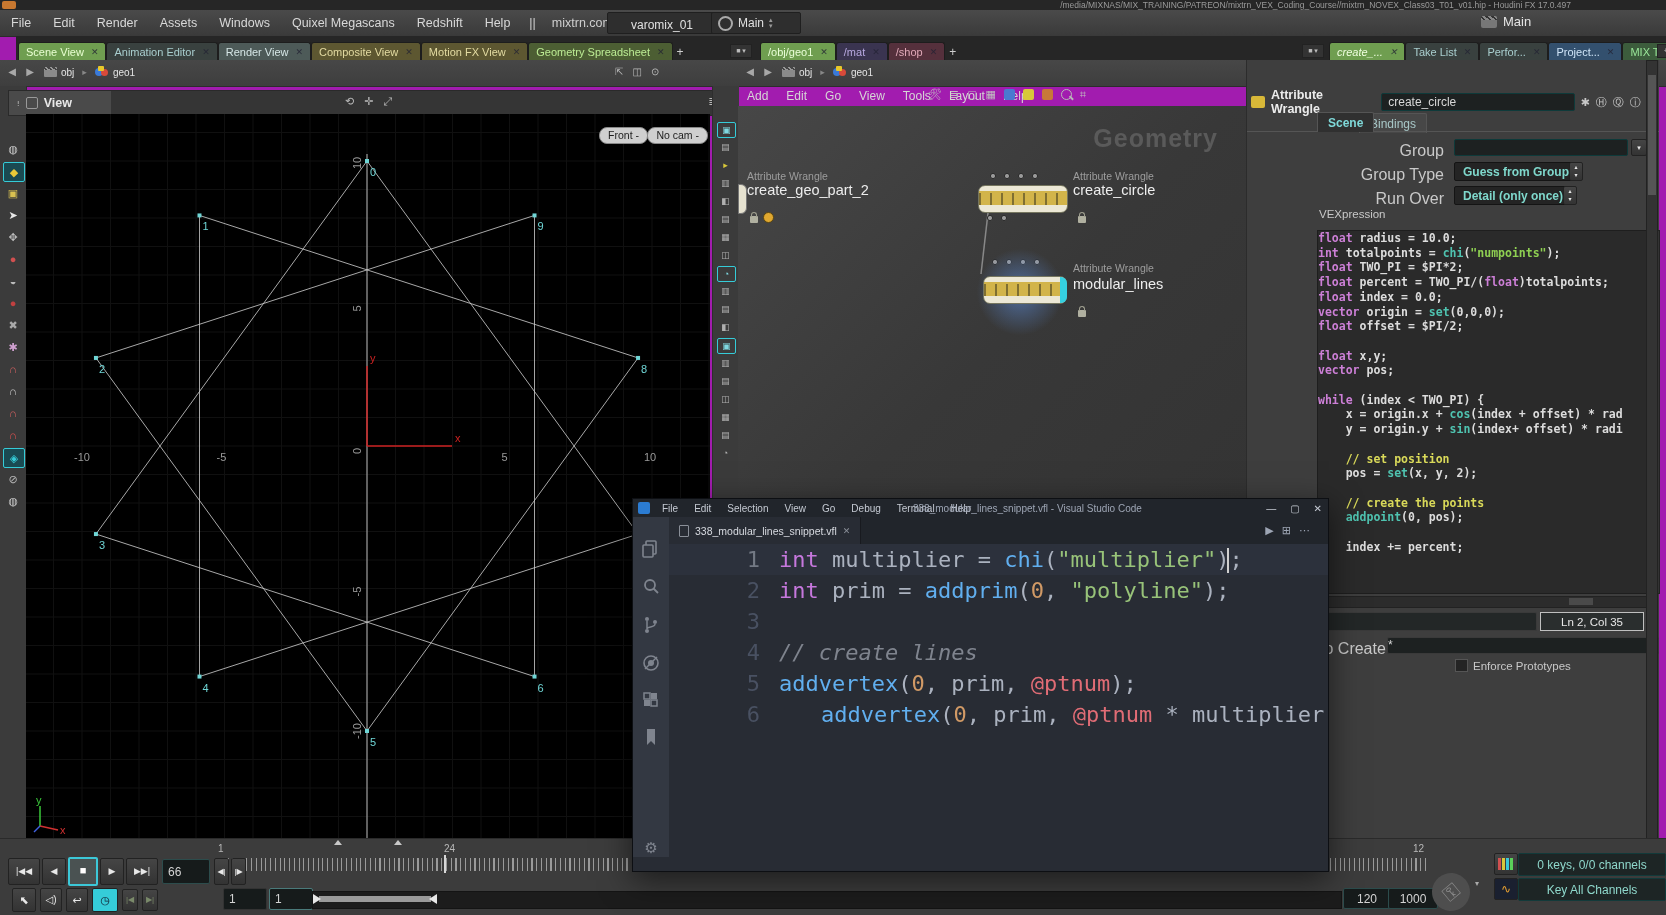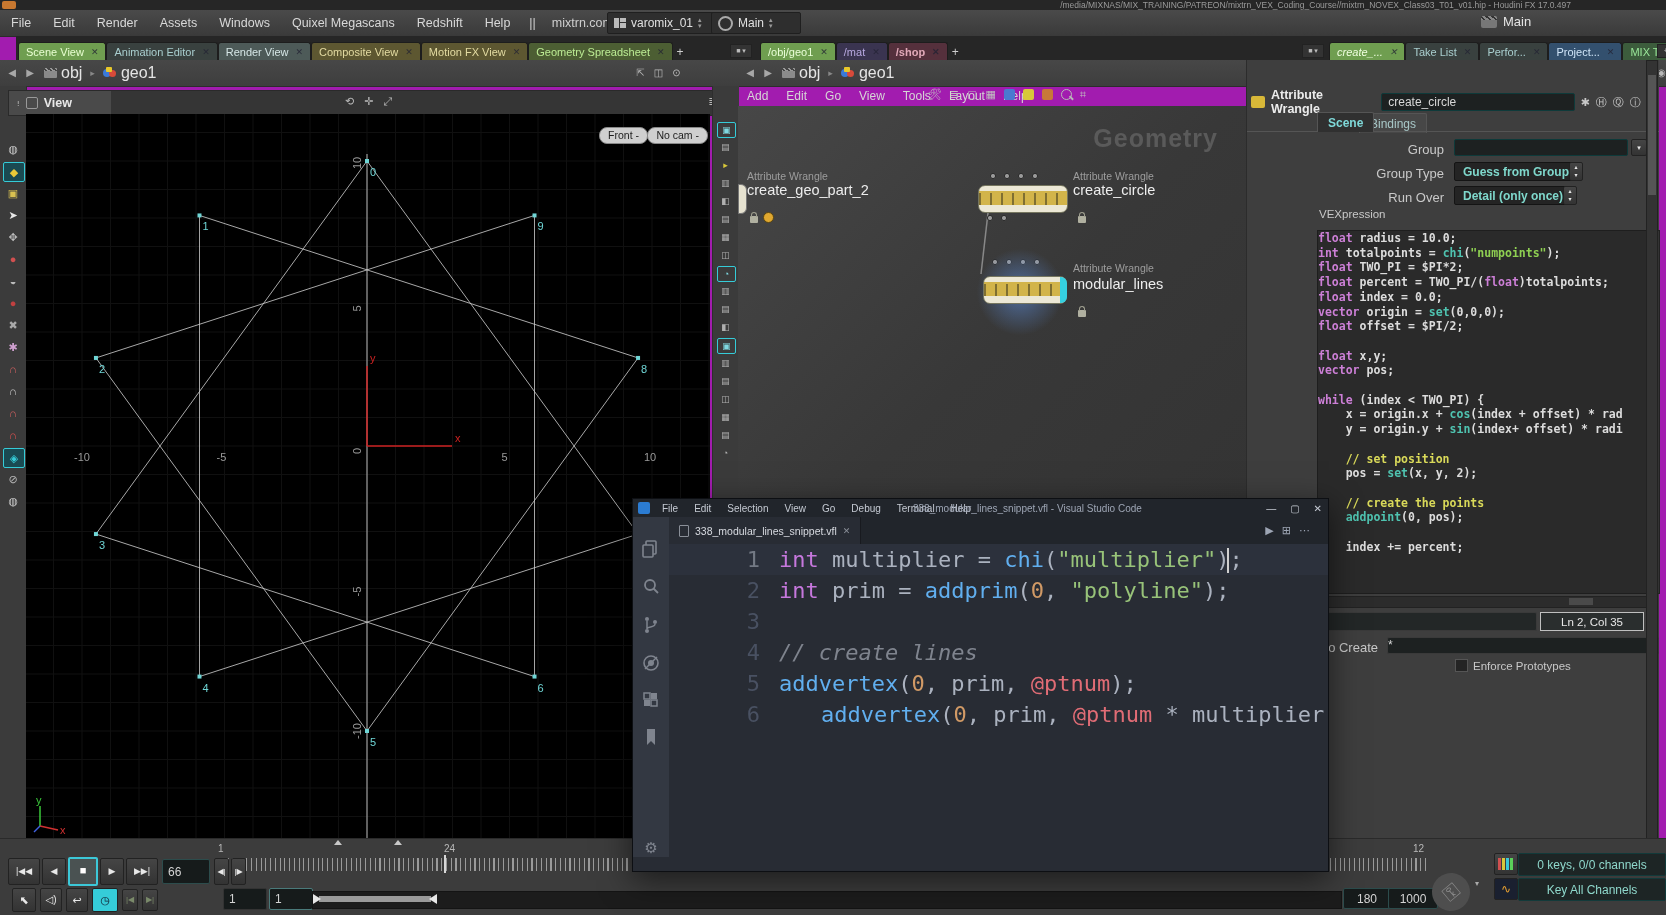--- a/index.html
+++ b/index.html
@@ -121,7 +121,7 @@
     <span class="meta">||</span>
     <span class="meta">mixtrn.com</span>
     <span class="meta">Build: 17.0.497</span>
-    <span class="widget" style="position:absolute;left:607px;top:2px;width:96px;">
+    <span class="widget" style="position:absolute;left:607px;top:2px;width:96px;flex-direction:column;">
       <span class="gridico"></span>
       <span>varomix_01</span>
       <span class="spin">

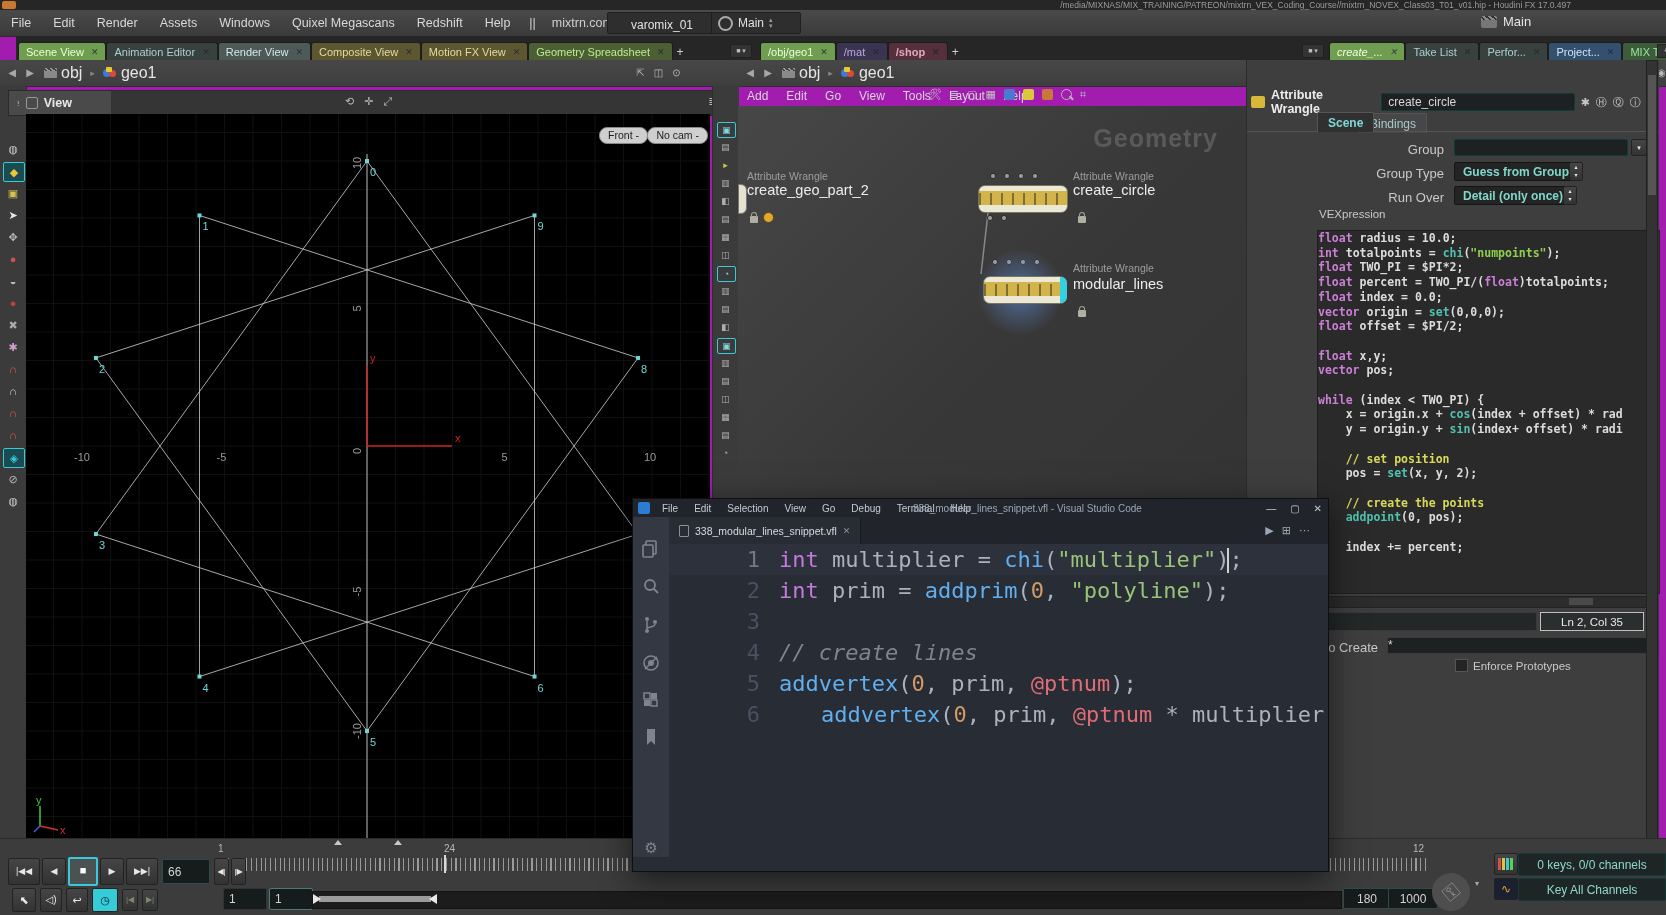--- a/index.html
+++ b/index.html
@@ -181,7 +181,7 @@
           <span>/mat</span>
           <span class="x">✕</span>
         </span>
-        <span class="ptab" style="background: rgb(85, 48, 60); color: rgb(226, 169, 185); font-weight: bold;">
+        <span class="ptab" style="background: rgb(85, 48, 60); color: rgb(226, 169, 185);">
           <span>/shop</span>
           <span class="x">✕</span>
         </span>

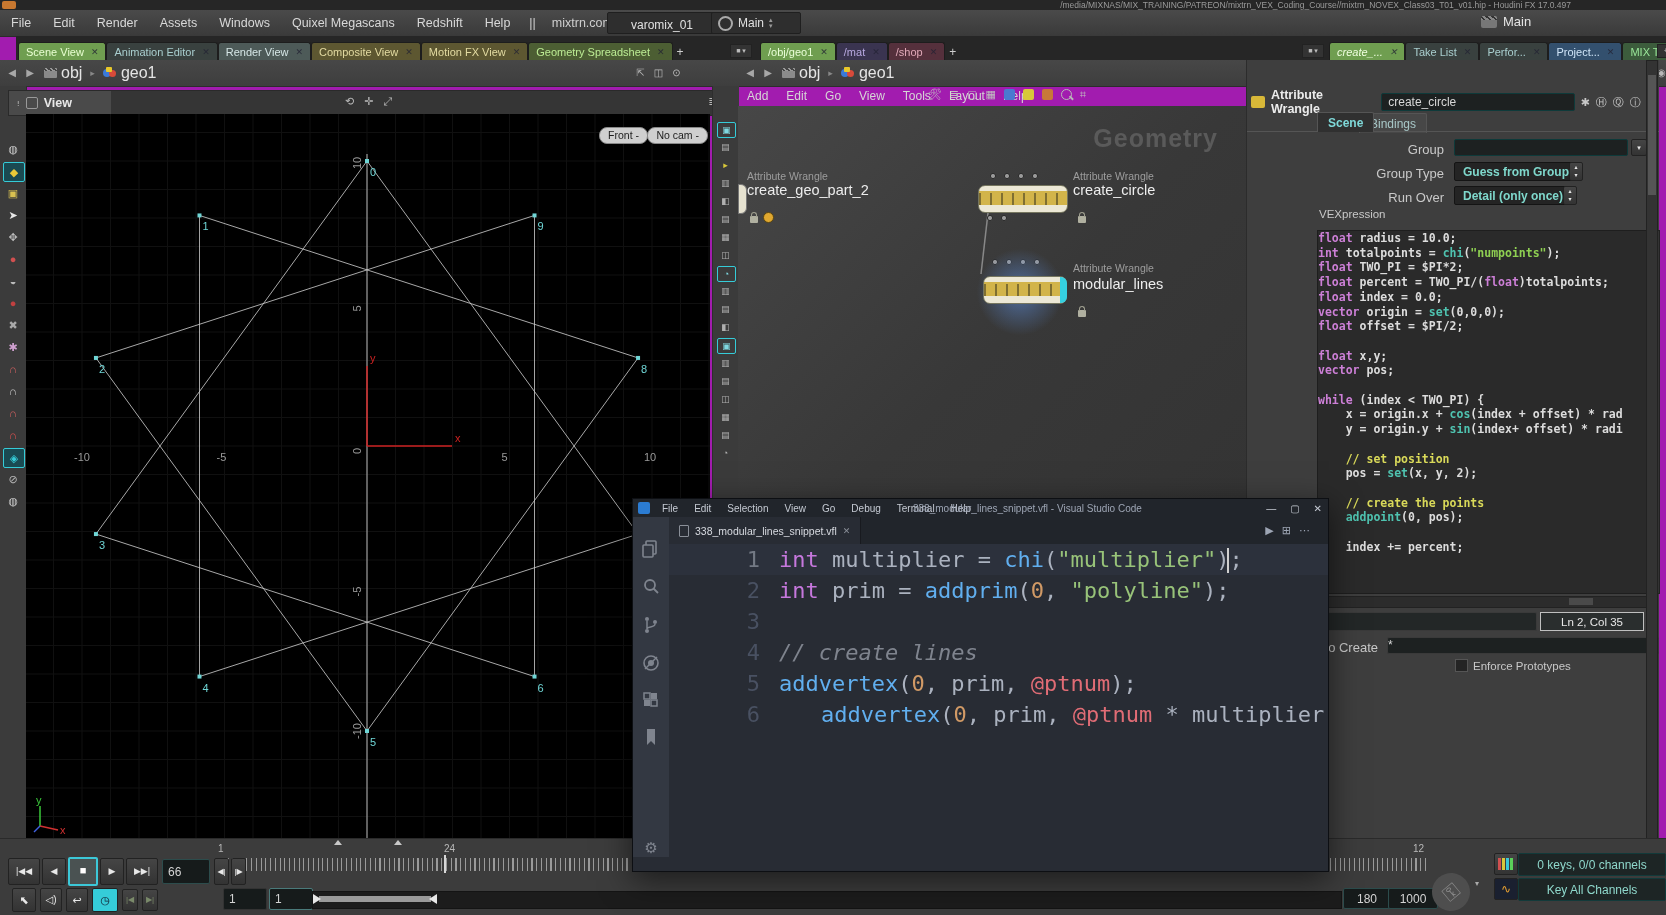--- a/index.html
+++ b/index.html
@@ -30,7 +30,7 @@
   
   #toolbar{left:0;top:60px;width:1666px;height:26px;background:linear-gradient(#474747,#3e3e3e);border-bottom:1px solid #2d2d2d;}
   .navarr{width:16px;height:16px;color:#a8a8a8;font-size:10px;text-align:center;line-height:16px;}
-  .chip{display:flex;align-items:center;gap:4px;color:#e4e4e4;font-size:16px;padding:0 4px;}
+  .chip{display:flex;align-items:center;gap:4px;color:#e4e4e4;font-size:10px;padding:0 4px;}
   .netico{width:13px;height:10px;background:linear-gradient(45deg,#999 25%,#444 25%,#444 50%,#999 50%,#999 75%,#444 75%) 0 0/5px 3px repeat-x,#8a8a8a;border-radius:1px;}
   .geoico{position:relative;width:14px;height:12px;}
   .geoico i{position:absolute;border-radius:50%;}

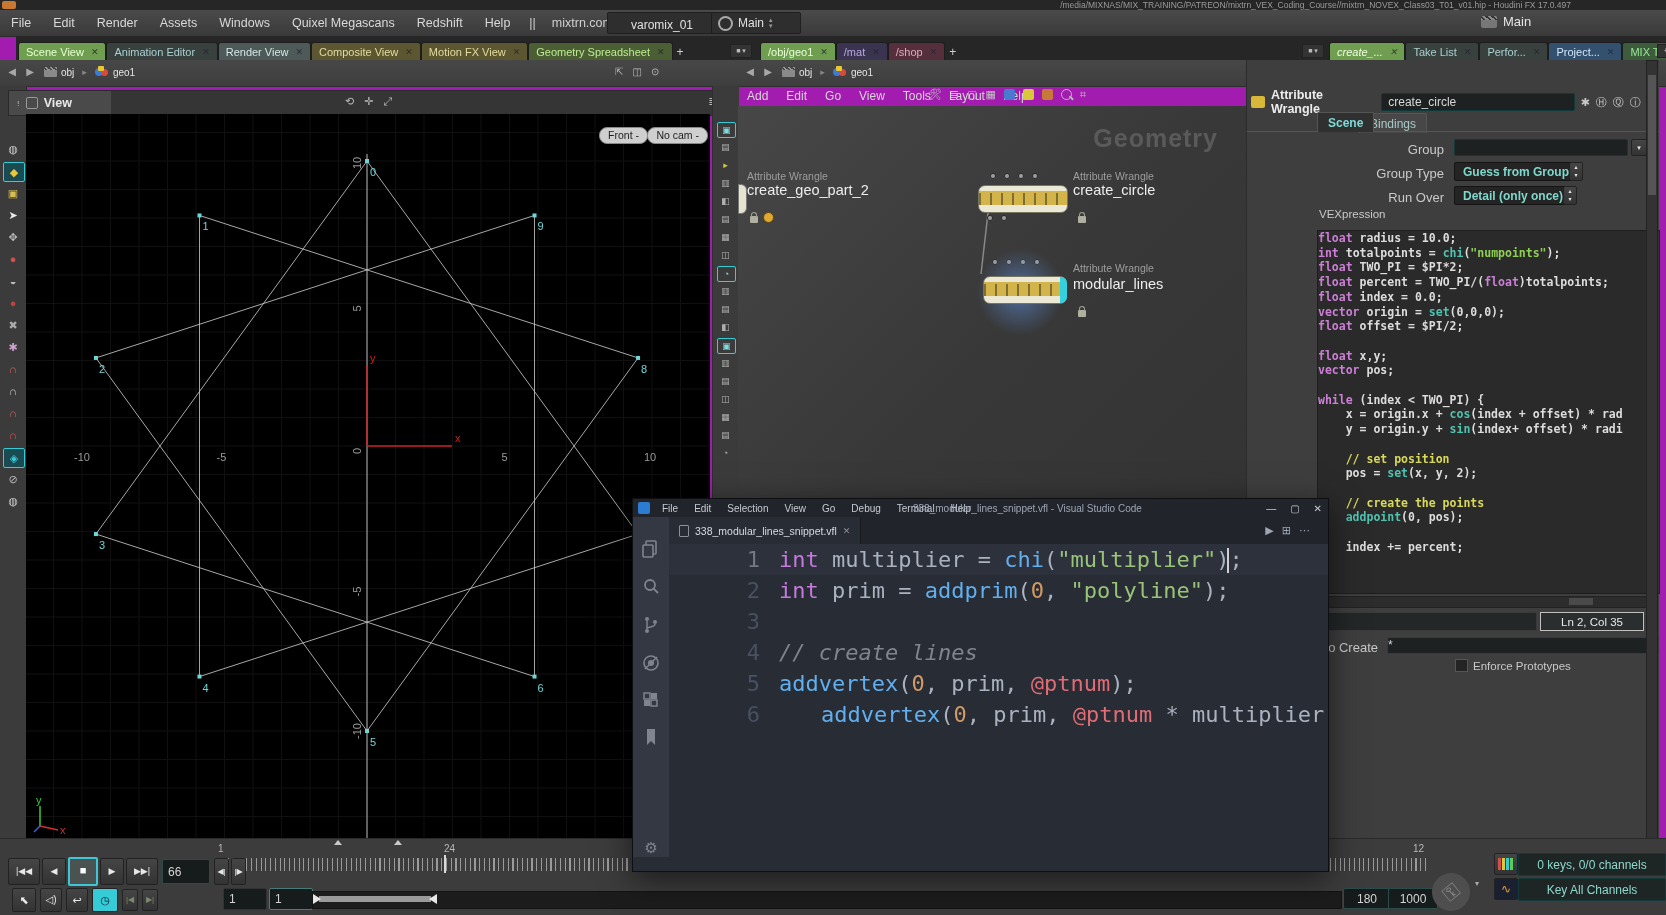--- a/index.html
+++ b/index.html
@@ -61,7 +61,7 @@
   .clockb{display:inline-block;width:9px;height:9px;border-radius:50%;background:#e0a830;border:1px solid #5a4510;}
   
   #parampane{left:1246px;top:60px;width:412px;height:778px;background:#3e3e3e;border-left:1px solid #2c2c2c;}
-  .plabel{position:absolute;text-align:right;font-size:13px;color:#c9c9c9;white-space:nowrap;}
+  .plabel{position:absolute;text-align:right;font-size:16px;color:#c9c9c9;white-space:nowrap;}
   .pfield{position:absolute;background:#1d2121;border:1px solid #0e3a3a;border-radius:2px;color:#d8d8d8;font-size:12px;}
   .pdrop{position:absolute;background:#242424;border:1px solid #141414;border-radius:2px;color:#7fd8cc;font-size:12px;font-weight:bold;display:flex;align-items:center;padding:0 8px;}
   .ctab{position:absolute;height:19px;font-size:12px;display:flex;align-items:center;padding:0 10px;border:1px solid #555;border-bottom:none;border-radius:2px 2px 0 0;}

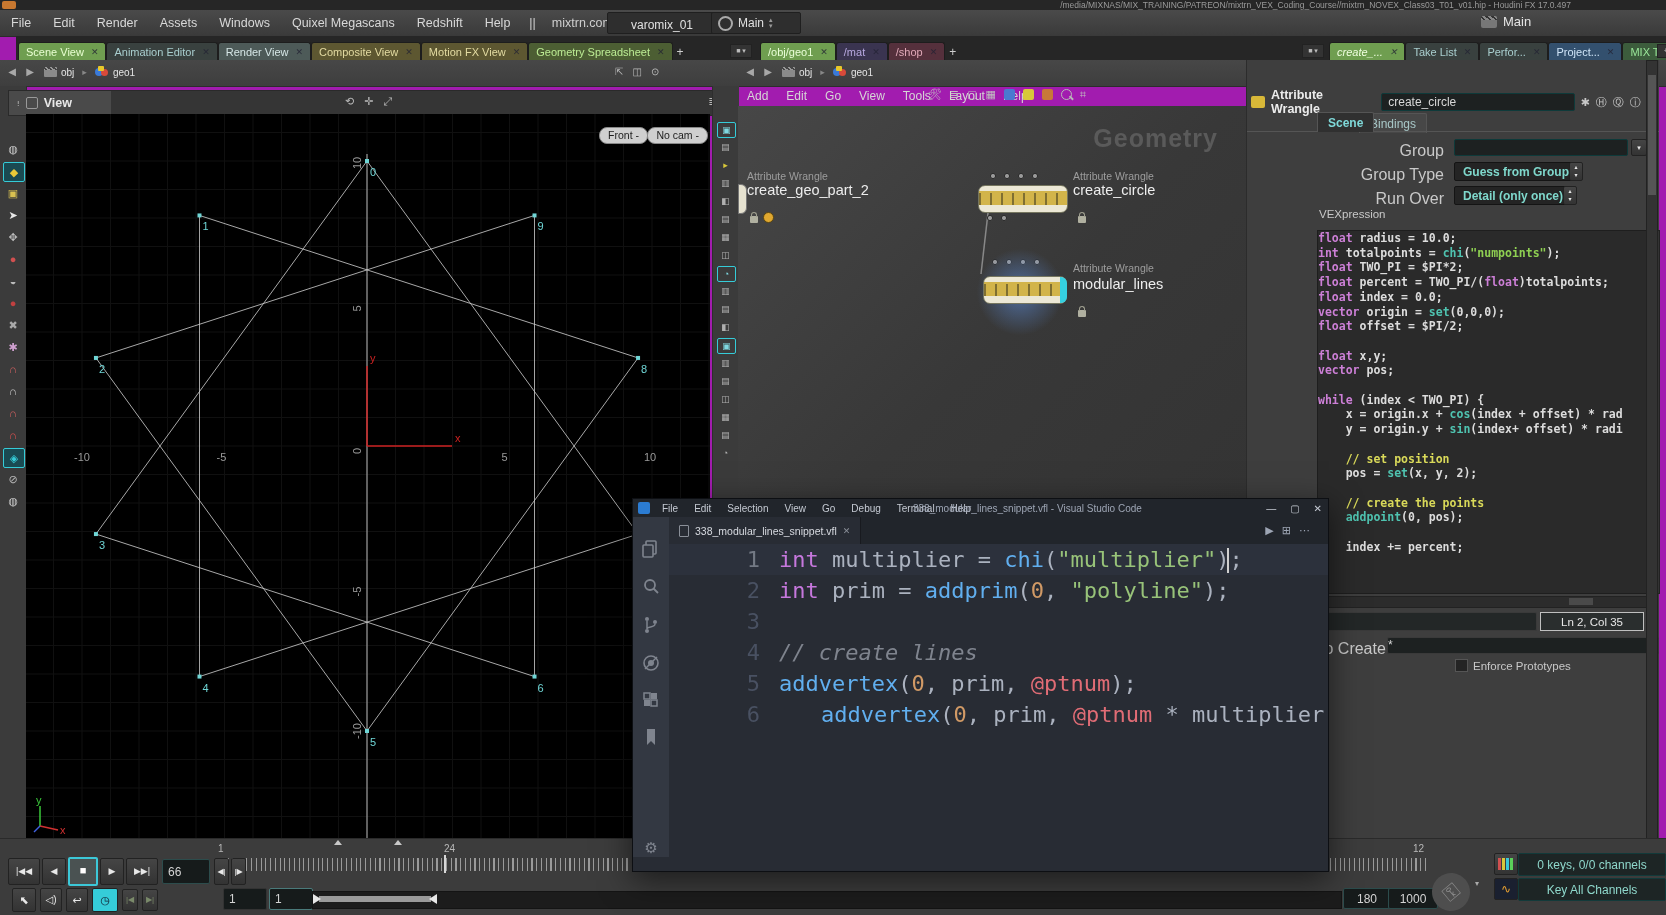--- a/index.html
+++ b/index.html
@@ -595,7 +595,7 @@
       <span class="tri" style="left:0;top:2px;border-top:5px solid transparent;border-bottom:5px solid transparent;border-left:8px solid #e8e8e8;"></span>
       <span class="tri" style="left:116px;top:2px;border-top:5px solid transparent;border-bottom:5px solid transparent;border-right:8px solid #e8e8e8;"></span>
     </div>
-    <span class="tfield" style="left:1343px;top:49px;width:36px;height:19px;justify-content:center;">180</span>
+    <span class="tfield" style="left:1343px;top:49px;width:36px;height:19px;justify-content:center;">120</span>
     <span class="tfield" style="left:1388px;top:49px;width:38px;height:19px;justify-content:center;">1000</span>
     <div style="position:absolute;left:1432px;top:34px;width:38px;height:38px;border-radius:50%;background:#4e4e4e;color:#8a8a8a;font-size:20px;text-align:center;line-height:38px;transform:rotate(-40deg);">⚿</div>
     <span style="position:absolute;left:1475px;top:40px;color:#aaa;font-size:8px;">▾</span>

